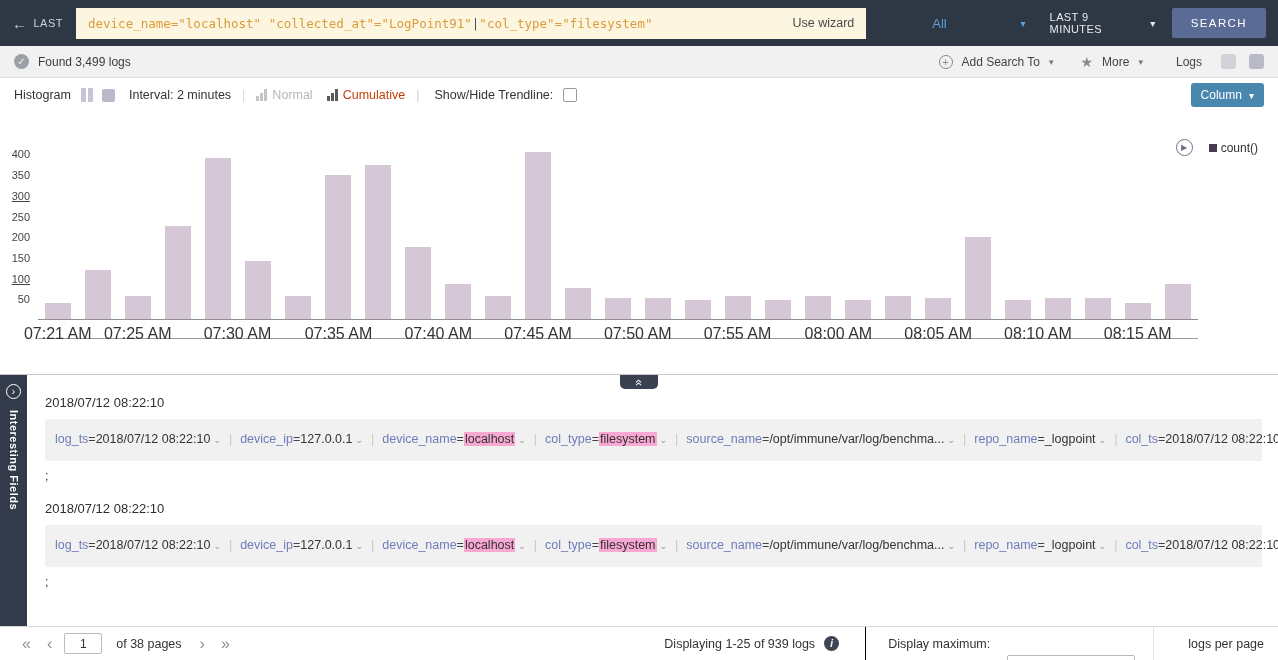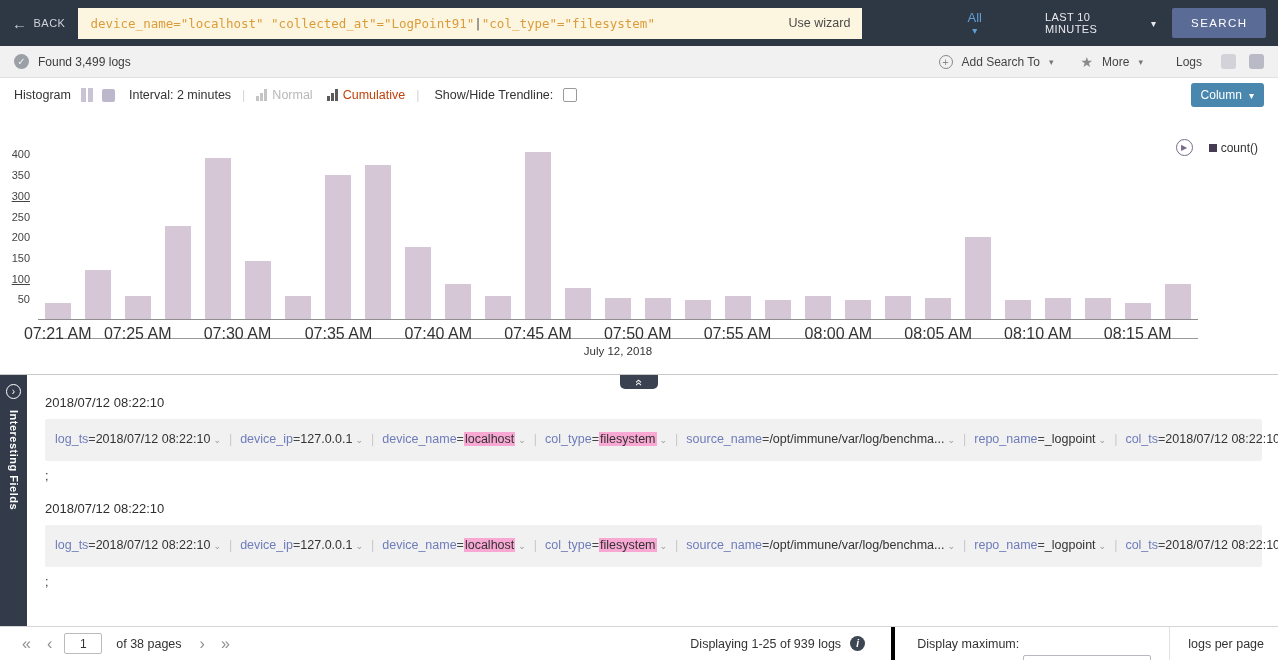--- a/index.html
+++ b/index.html
@@ -107,7 +107,7 @@
   <header class="topbar">
     <div class="back">
       <span class="back-arrow">←</span>
-      <span>BACK</span>
+      <span>LAST</span>
     </div>
     <div class="searchbox">
       <span id="query-segments"><span class="q-text">device_name="localhost" "collected_at"="LogPoint91"</span><span class="q-pipe">|</span><span class="q-text">"col_type"="filesystem"</span></span>

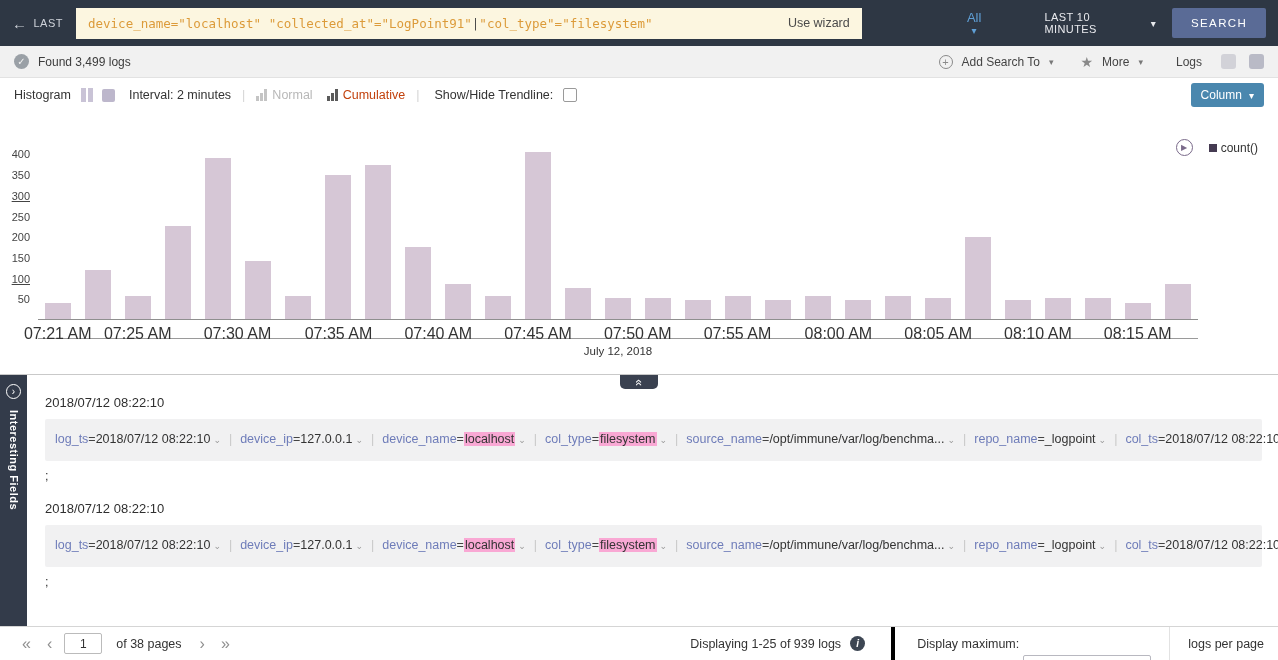--- a/index.html
+++ b/index.html
@@ -15,7 +15,7 @@
   .q-text { color:#dc9b3a; font-family:"DejaVu Sans Mono", monospace; font-size:12.5px; white-space:pre; }
   .q-pipe { color:#4c4c4c; font-family:"DejaVu Sans Mono", monospace; font-size:12.5px; }
   .use-wizard { margin-left:auto; color:#4a4a4a; font-size:12.5px; cursor:pointer; }
-  .scope { margin-left:66px; width:96px; color:#5f9fd6; font-size:13px; display:flex; align-items:center; justify-content:space-between; cursor:pointer;flex-direction:column; }
+  .scope { margin-left:66px; width:96px; color:#5f9fd6; font-size:13px; display:flex; align-items:center; justify-content:space-between; cursor:pointer; }
   .caret { font-size:10px; }
   .timerange { margin-left:24px; color:#e9eaee; font-size:11px; letter-spacing:.4px; display:flex; align-items:center; gap:9px; cursor:pointer; }
   .search-btn { margin-left:16px; background:#5a6b96; color:#fff; border:none; height:30px; width:97px; font-size:11.5px; letter-spacing:1.4px; border-radius:2px; cursor:pointer; font-family:"Liberation Sans",sans-serif; }

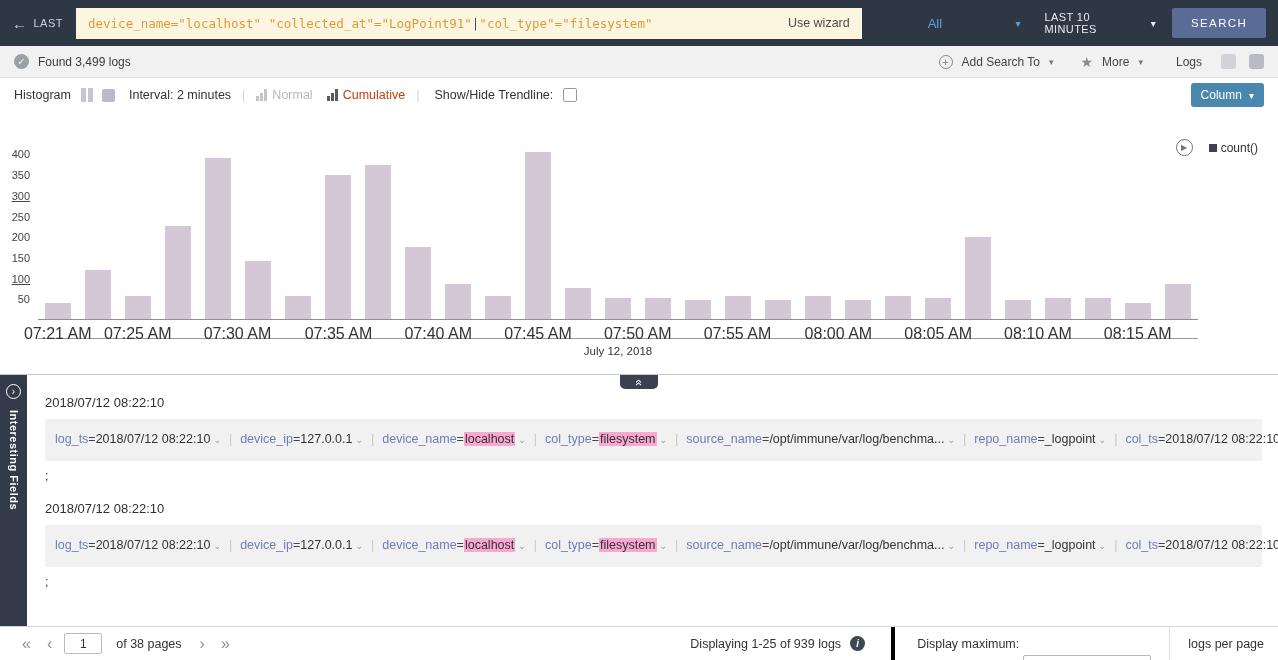--- a/index.html
+++ b/index.html
@@ -118,7 +118,7 @@
       <span class="caret">▾</span>
     </div>
     <div class="timerange">
-      <span>LAST 10 MINUTES</span>
+      <span>LAST 9 MINUTES</span>
       <span class="caret">▾</span>
     </div>
     <button class="search-btn">SEARCH</button>

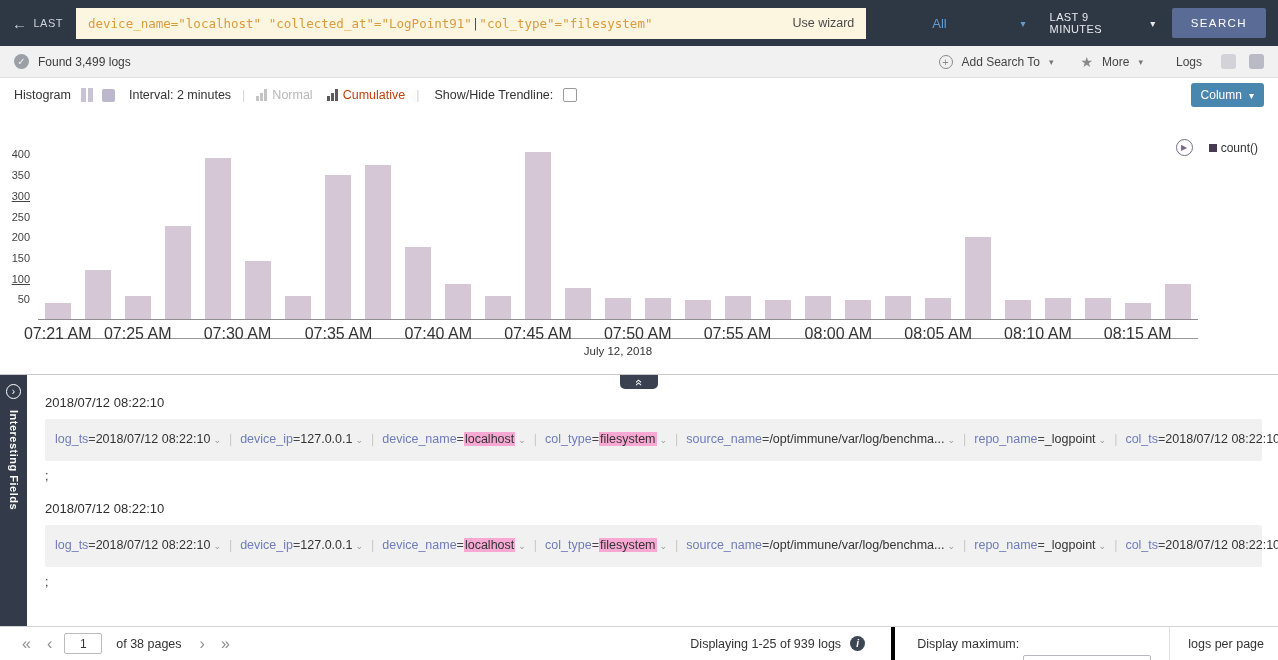--- a/index.html
+++ b/index.html
@@ -285,7 +285,6 @@
         <div class="x-tick" style="left: 86.2%;">08:10 AM</div>
         <div class="x-tick" style="left: 94.8%;">08:15 AM</div>
       </div>
-    <div class="x-date">July 12, 2018</div>
     <div class="legend">
       <span class="play-icon">▶</span>
       <span class="legend-swatch"></span>

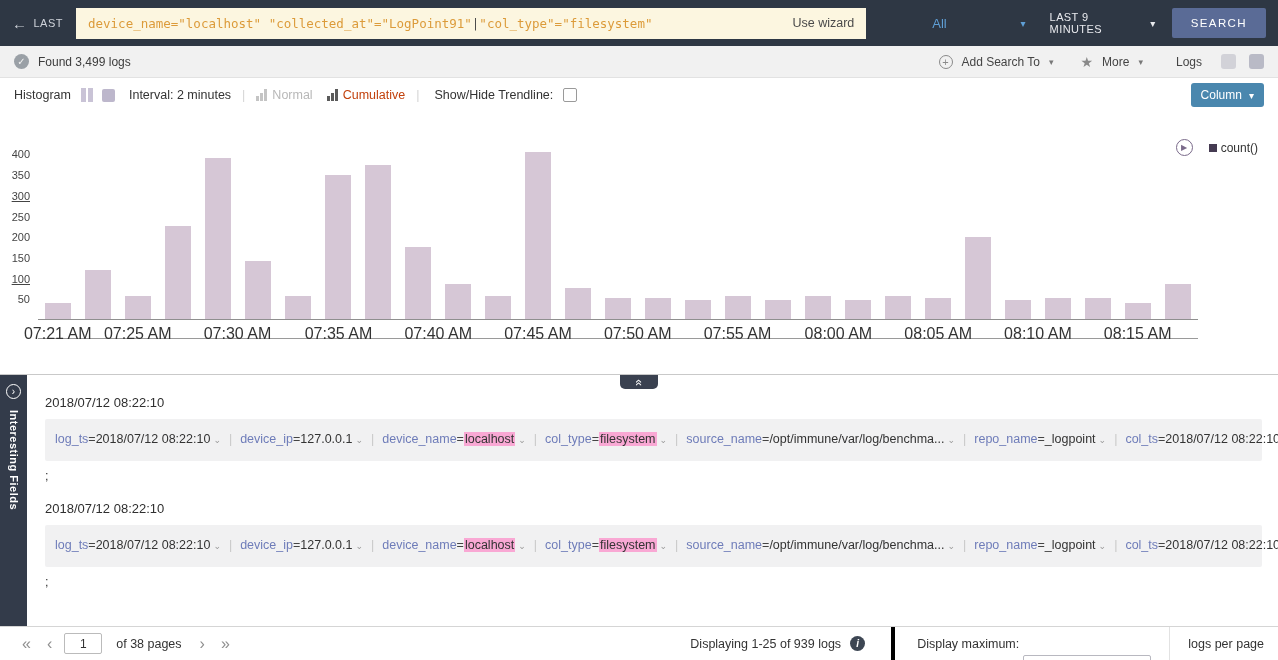--- a/index.html
+++ b/index.html
@@ -94,7 +94,7 @@
   .pg-pages { margin:0 10px; color:#333; }
   .pg-display-group { margin-left:auto; display:flex; align-items:center; gap:9px; color:#333; }
   .info-icon { width:15px; height:15px; background:#3d4653; color:#fff; border-radius:50%; font-size:10px; font-style:italic; font-weight:bold; display:flex; align-items:center; justify-content:center; cursor:pointer; }
-  .pg-max-group { display:flex; align-items:center; gap:4px; margin-left:26px; padding-left:22px; border-left:4px solid #000000; height:100%; color:#333; }
+  .pg-max-group { display:flex; align-items:center; gap:17px; margin-left:26px; padding-left:22px; border-left:1px solid #000000; height:100%; color:#333; }
   .pg-select { width:128px; height:23px; border:1px solid #b8b8c0; border-radius:2px; display:flex; align-items:center; padding:0 0; background:#fff; cursor:pointer; color:#333;margin-top:46px; }
   .pg-select-caret { margin-left:auto; color:#555; font-size:9px; }
   .pg-perpage { margin-left:18px; padding-left:18px; border-left:1px solid #e2e2e2; height:100%; display:flex; align-items:center; color:#333; }

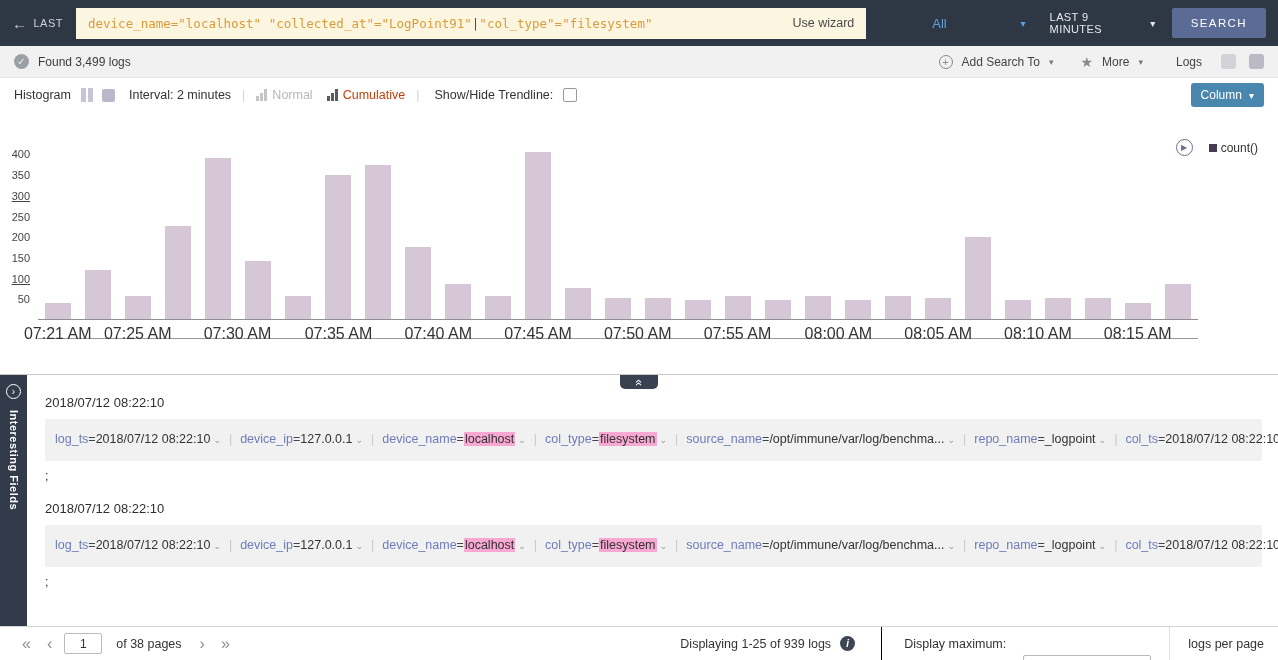--- a/index.html
+++ b/index.html
@@ -97,7 +97,7 @@
   .pg-max-group { display:flex; align-items:center; gap:17px; margin-left:26px; padding-left:22px; border-left:1px solid #000000; height:100%; color:#333; }
   .pg-select { width:128px; height:23px; border:1px solid #b8b8c0; border-radius:2px; display:flex; align-items:center; padding:0 0; background:#fff; cursor:pointer; color:#333;margin-top:46px; }
   .pg-select-caret { margin-left:auto; color:#555; font-size:9px; }
-  .pg-perpage { margin-left:18px; padding-left:18px; border-left:1px solid #e2e2e2; height:100%; display:flex; align-items:center; color:#333; }
+  .pg-perpage { margin-left:18px; padding-left:34px; border-left:1px solid #e2e2e2; height:100%; display:flex; align-items:center; color:#333; }
 </style>
 </head>
 <body>

